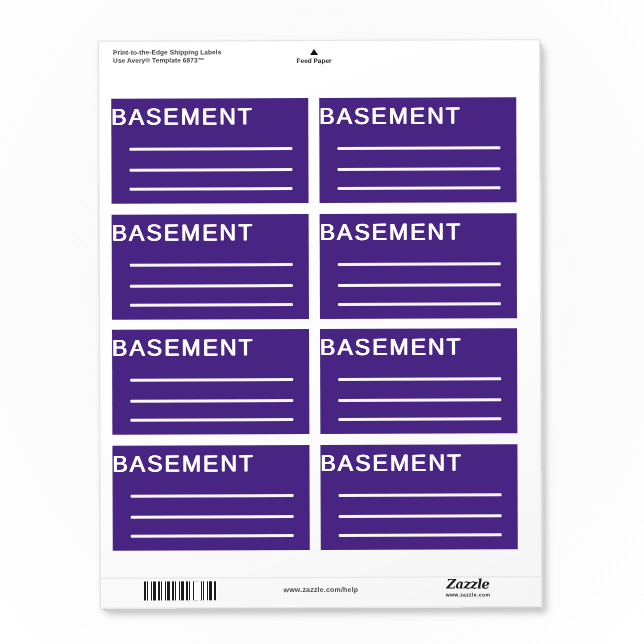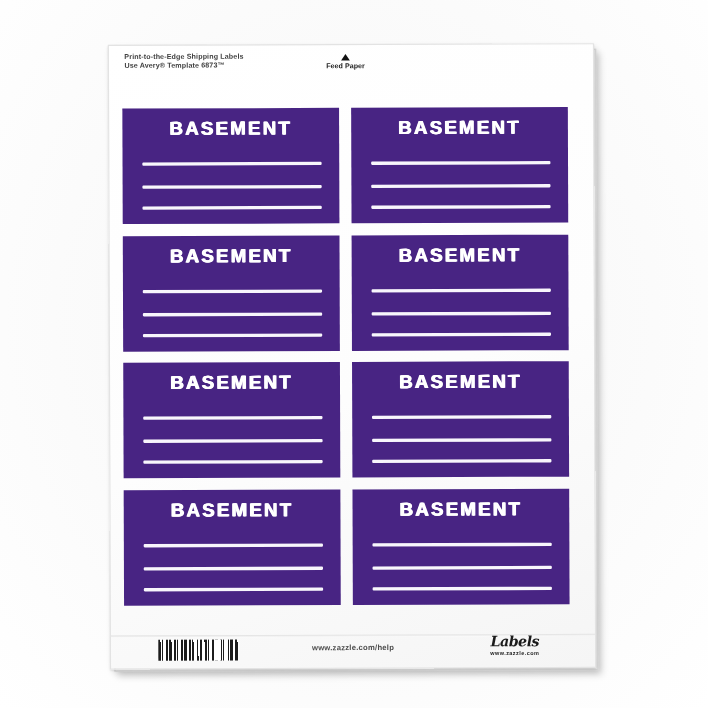--- a/index.html
+++ b/index.html
@@ -51,8 +51,8 @@
   }
   .label-title{
     position:absolute;left:0;right:0;top:7px;
-    text-align:center;color:#ffffff;
-    font-size:17px;line-height:23px;font-weight:bold;letter-spacing:2px;
+    color:#ffffff;
+    font-size:23px;line-height:23px;font-weight:normal;letter-spacing:2px;
     text-shadow:0.5px 0 0 #ffffff,-0.5px 0 0 #ffffff;
   }
   .write-line{

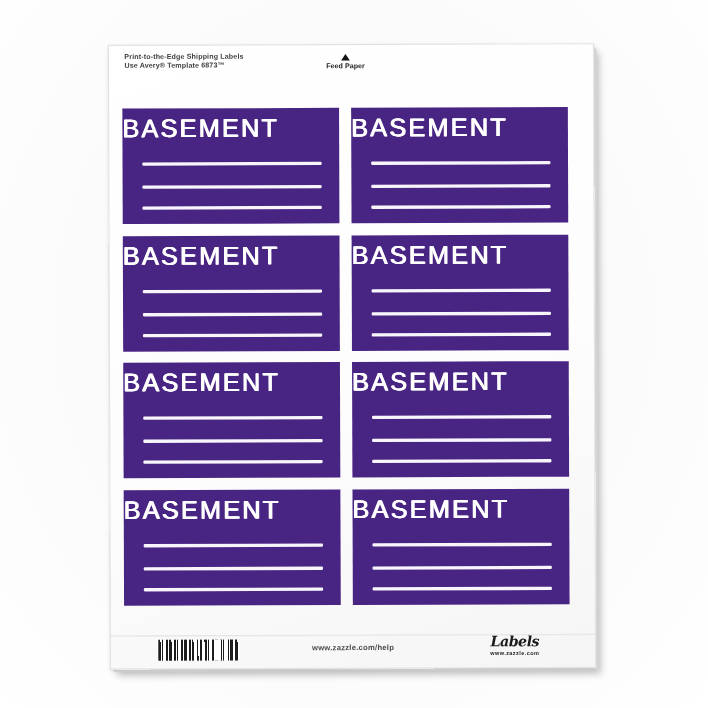--- a/index.html
+++ b/index.html
@@ -177,7 +177,7 @@
       <div class="help-url">www.zazzle.com/help</div>
 
       <div class="logo">
-        <div class="logo-wordmark">Labels</div>
+        <div class="logo-wordmark">Zazzle</div>
         <div class="logo-tagline">www.zazzle.com</div>
       </div>
 

